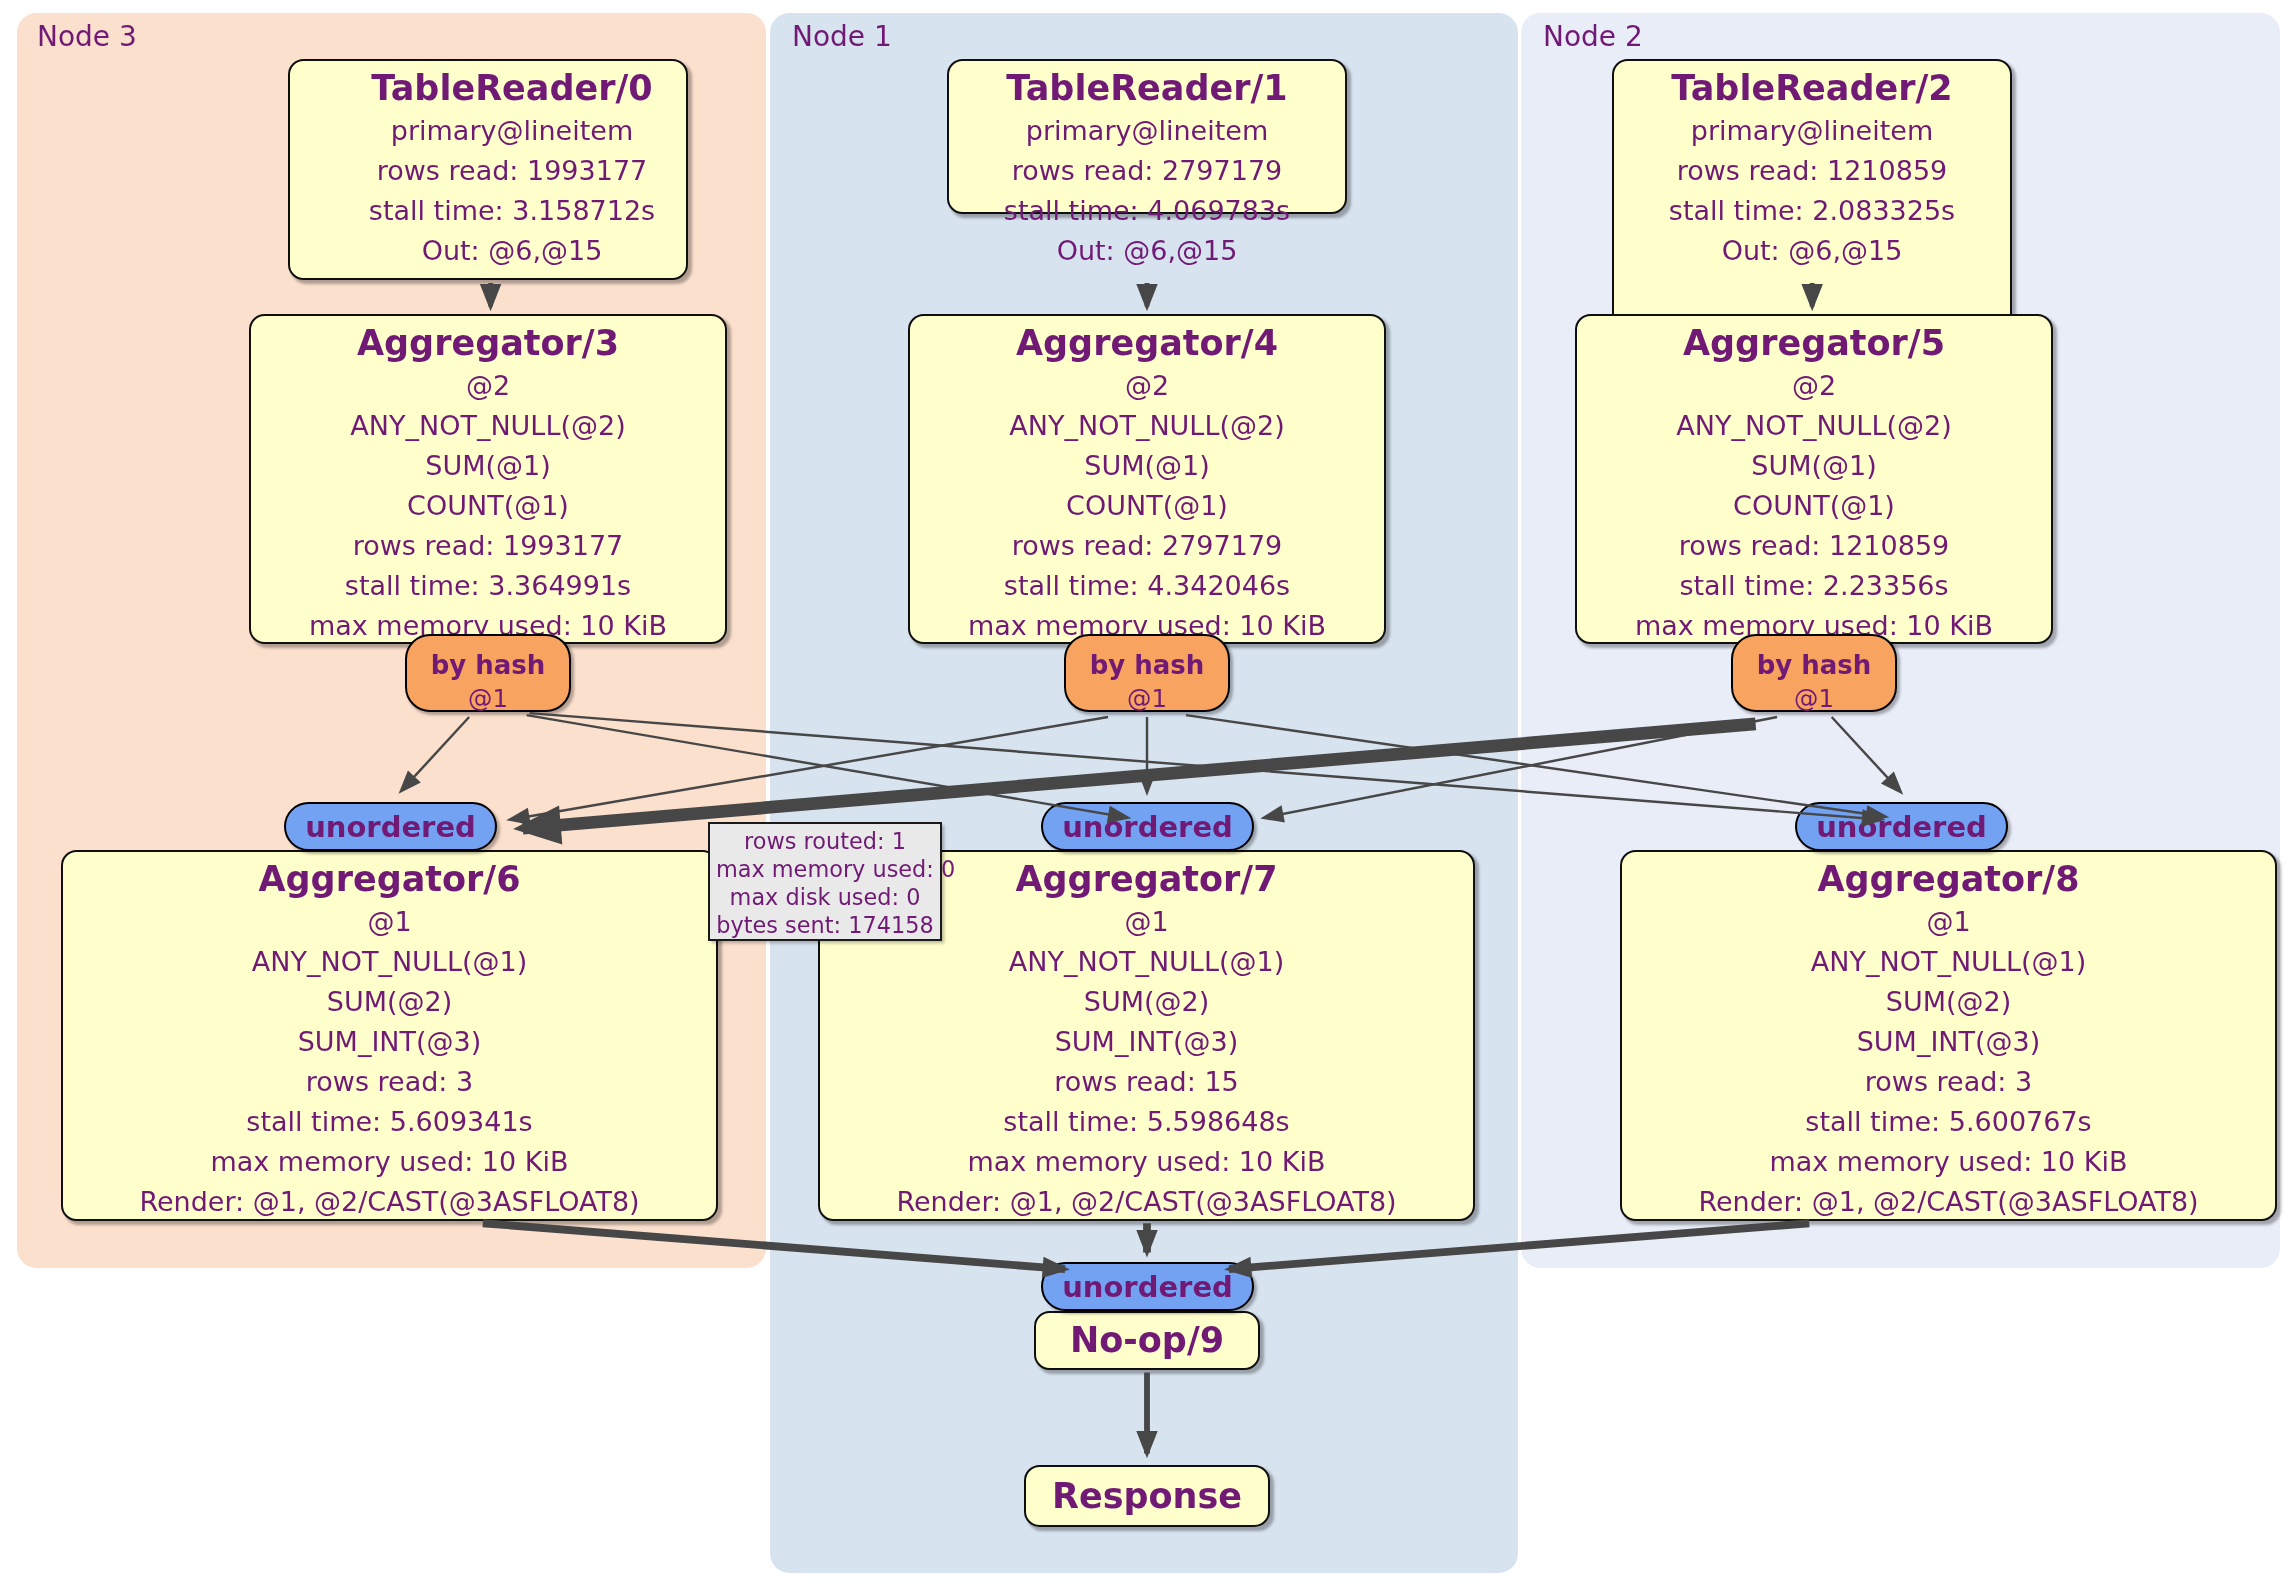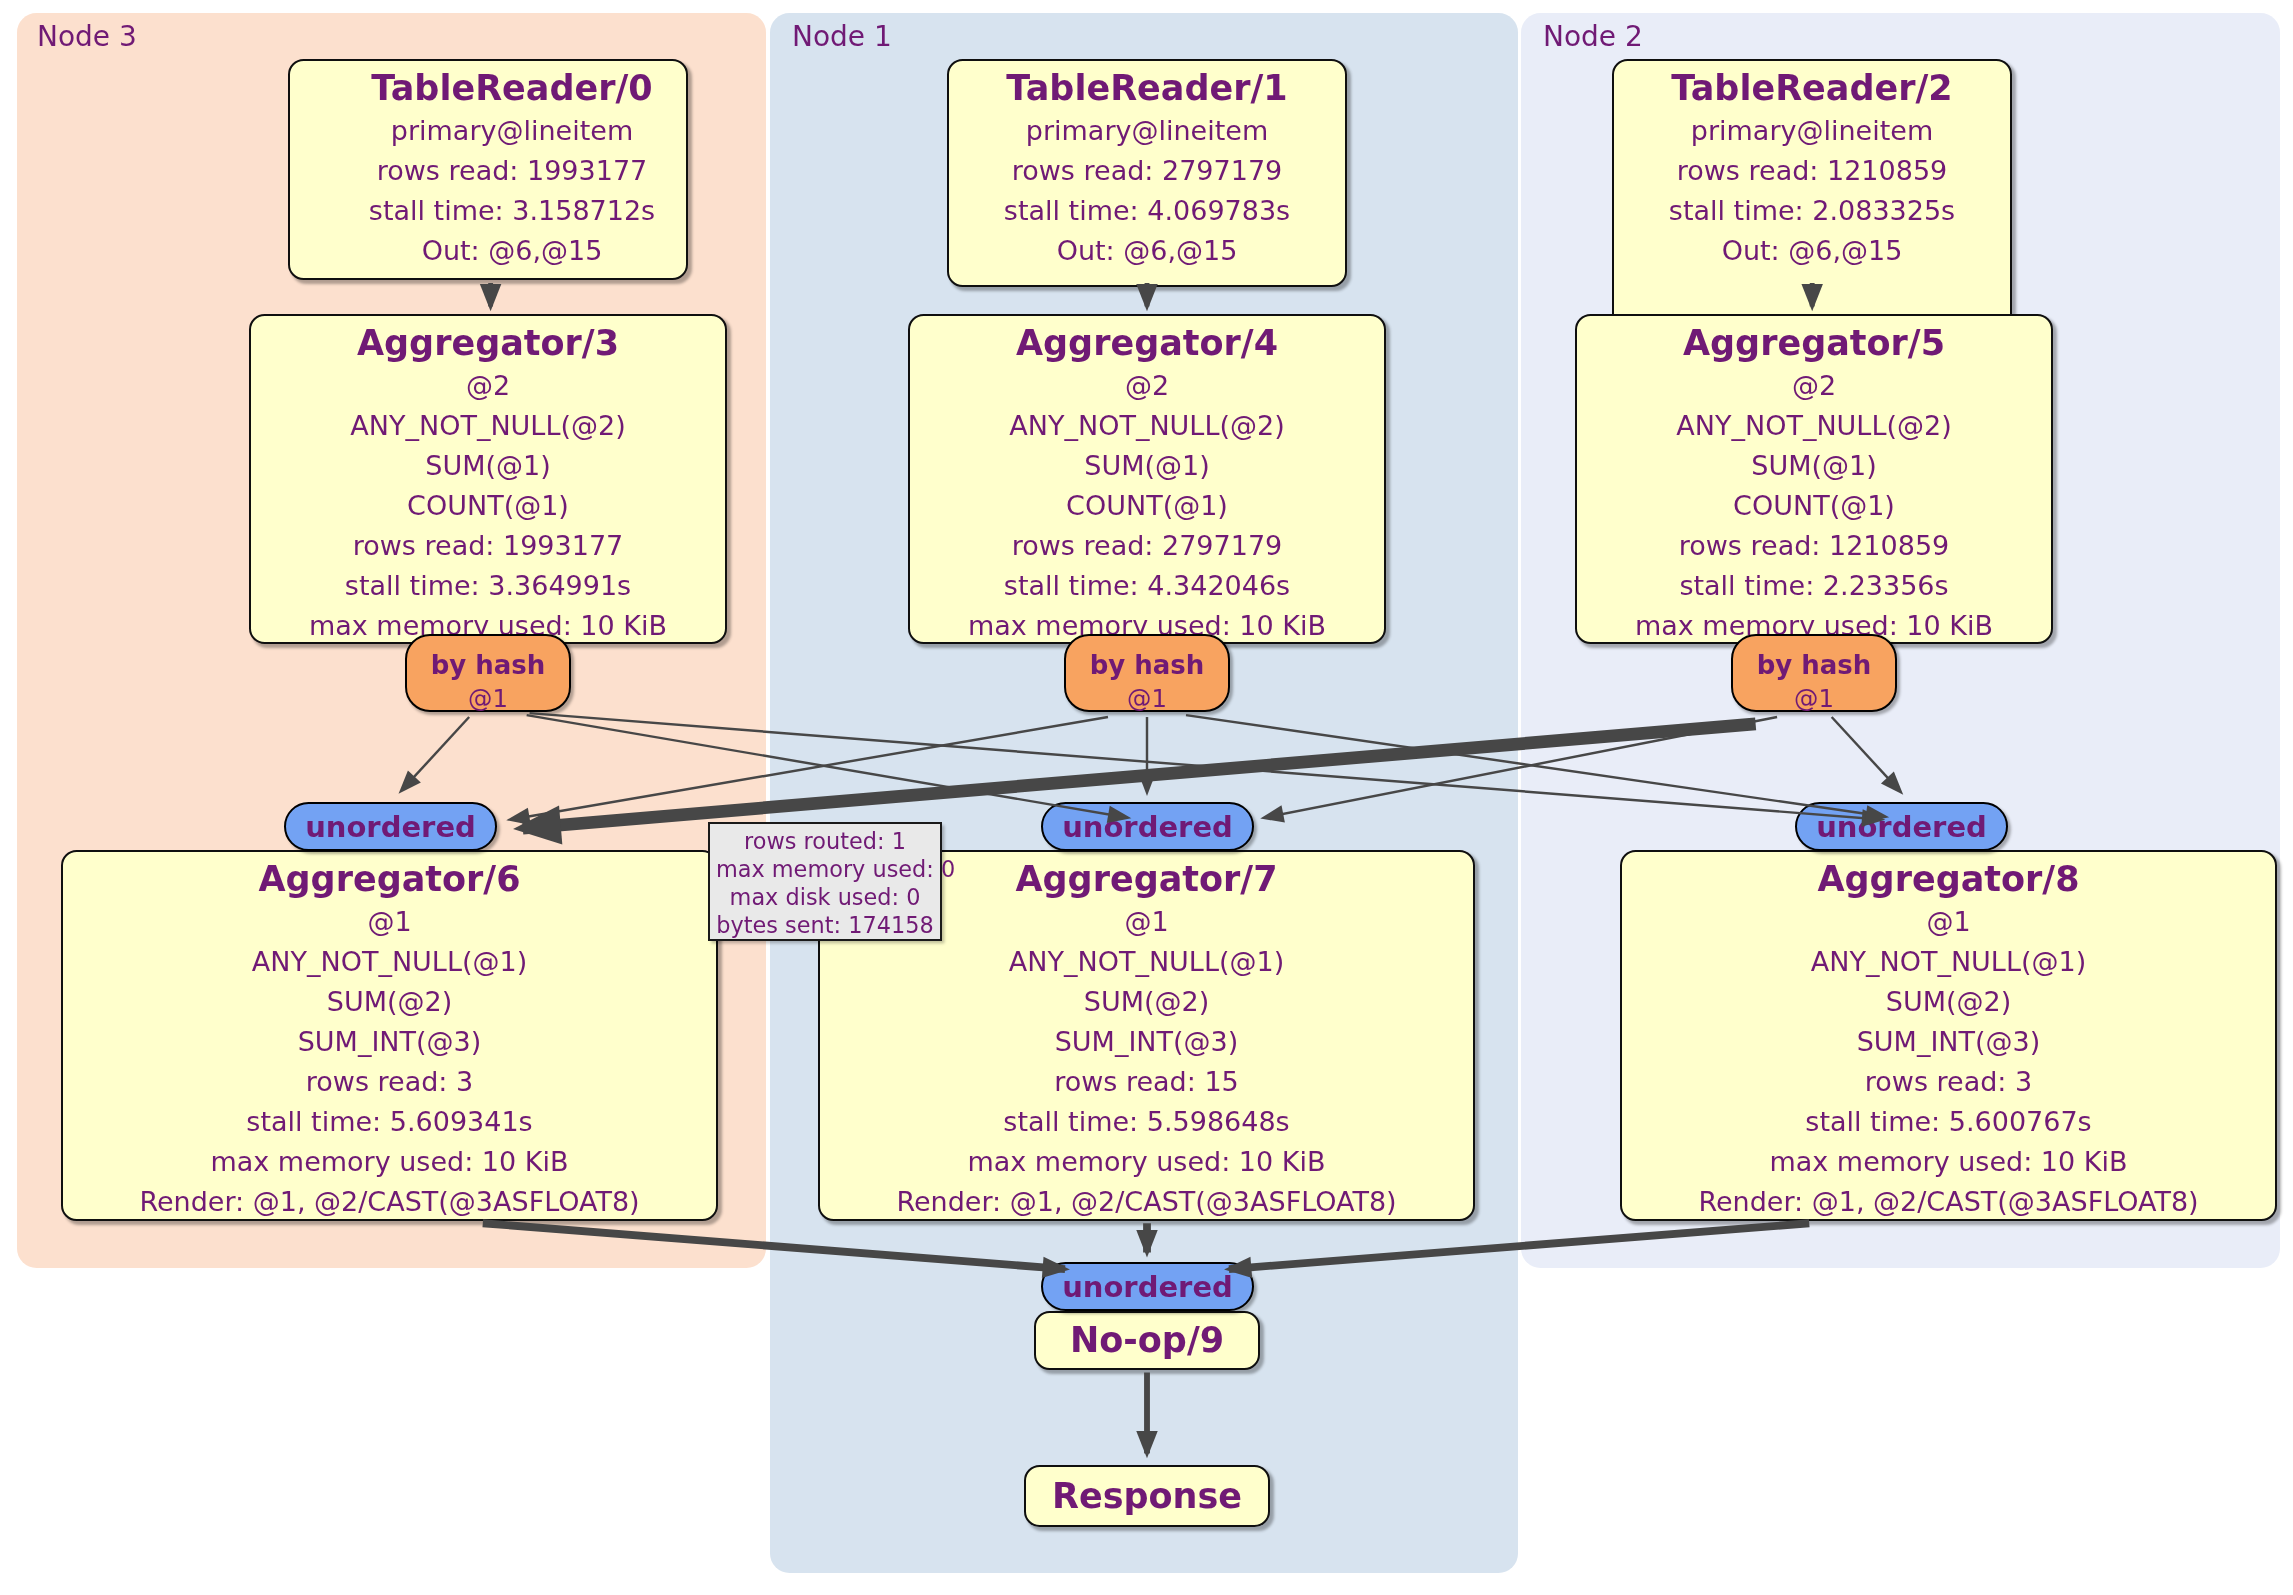--- a/index.html
+++ b/index.html
@@ -60,7 +60,7 @@
     <div class="line">stall time: 3.158712s</div>
     <div class="line">Out: @6,@15</div>
   </div>
-  <div class="pbox" style="left:947px; top:59px; width:400px; height:228px;">
+  <div class="pbox" style="left:947px; top:59px; width:400px; height:155px;">
     <div class="title">TableReader/1</div>
     <div class="line">primary@lineitem</div>
     <div class="line">rows read: 2797179</div>

